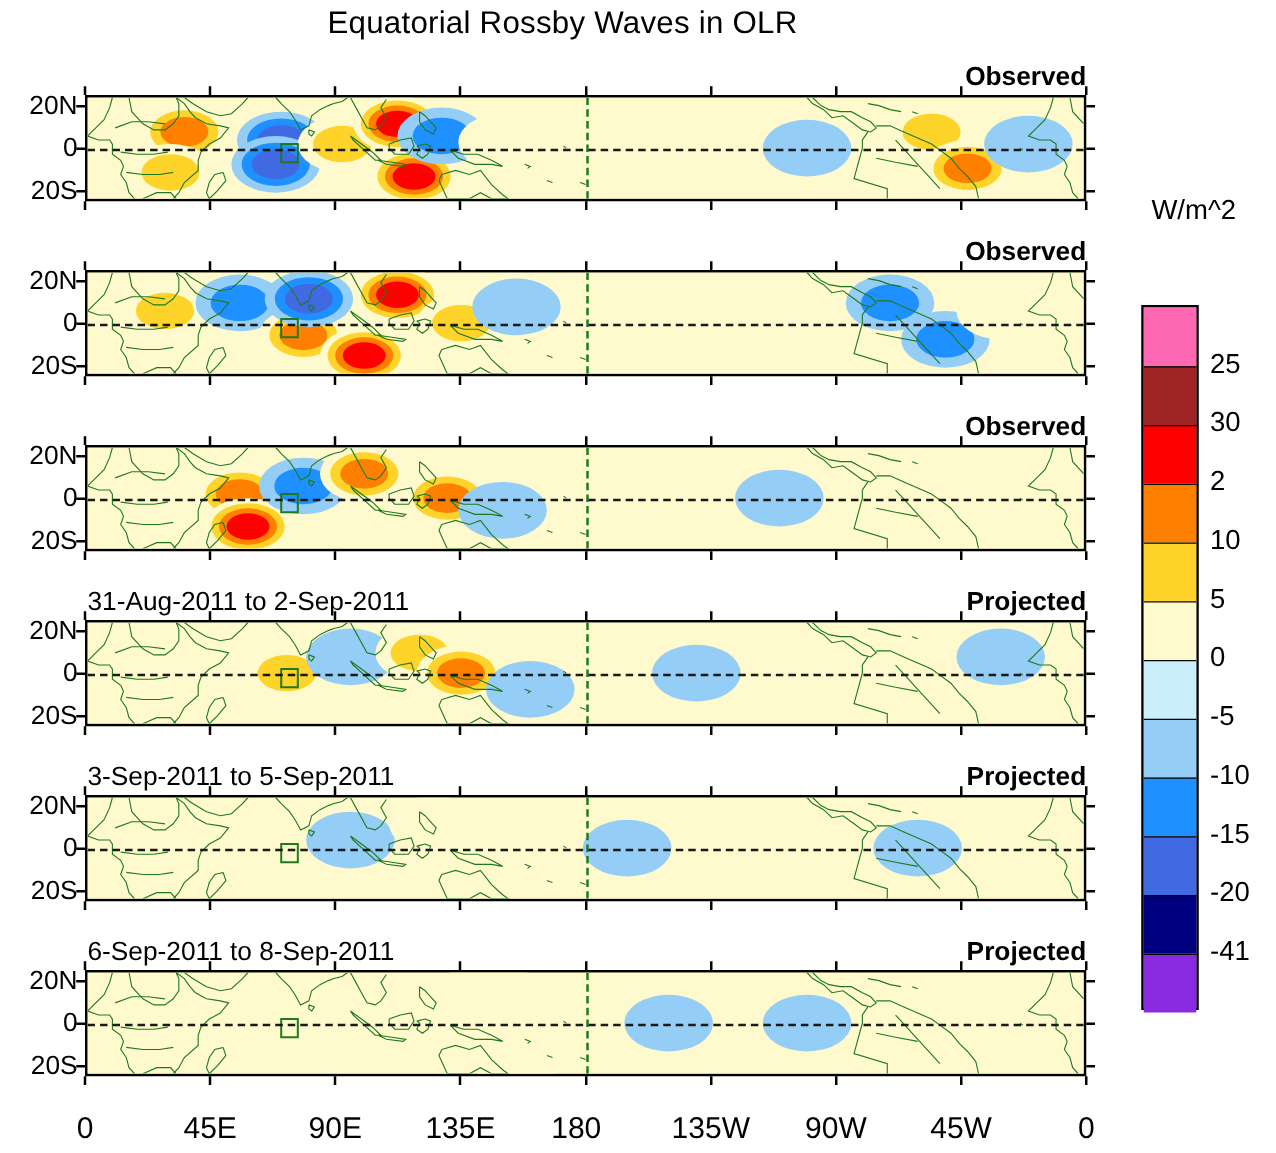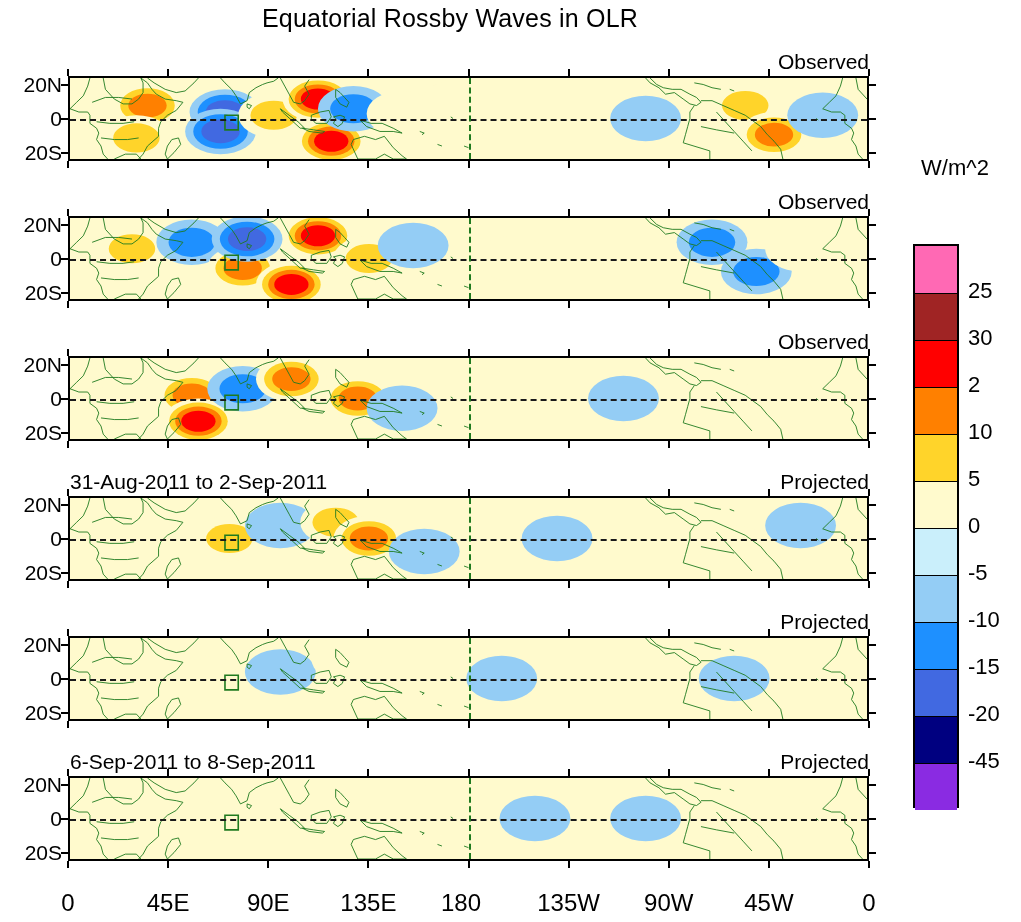--- a/index.html
+++ b/index.html
@@ -13,7 +13,7 @@
   .frame{position:absolute;inset:0;border:2px solid #000;box-sizing:border-box;
          overflow:hidden;background:#FFFACD;}
   .hdr{position:absolute;left:2px;top:-26px;font-size:21px;white-space:nowrap;}
-  .tagr{position:absolute;right:0px;top:-26px;font-size:21px;white-space:nowrap;}
+  .tagr{position:absolute;right:0px;top:-26px;font-size:21px;white-space:nowrap;font-weight:bold;}
 
   .ylab{position:absolute;right:0;font-size:21px;text-align:right;
         width:62px;transform:translateY(-50%);}

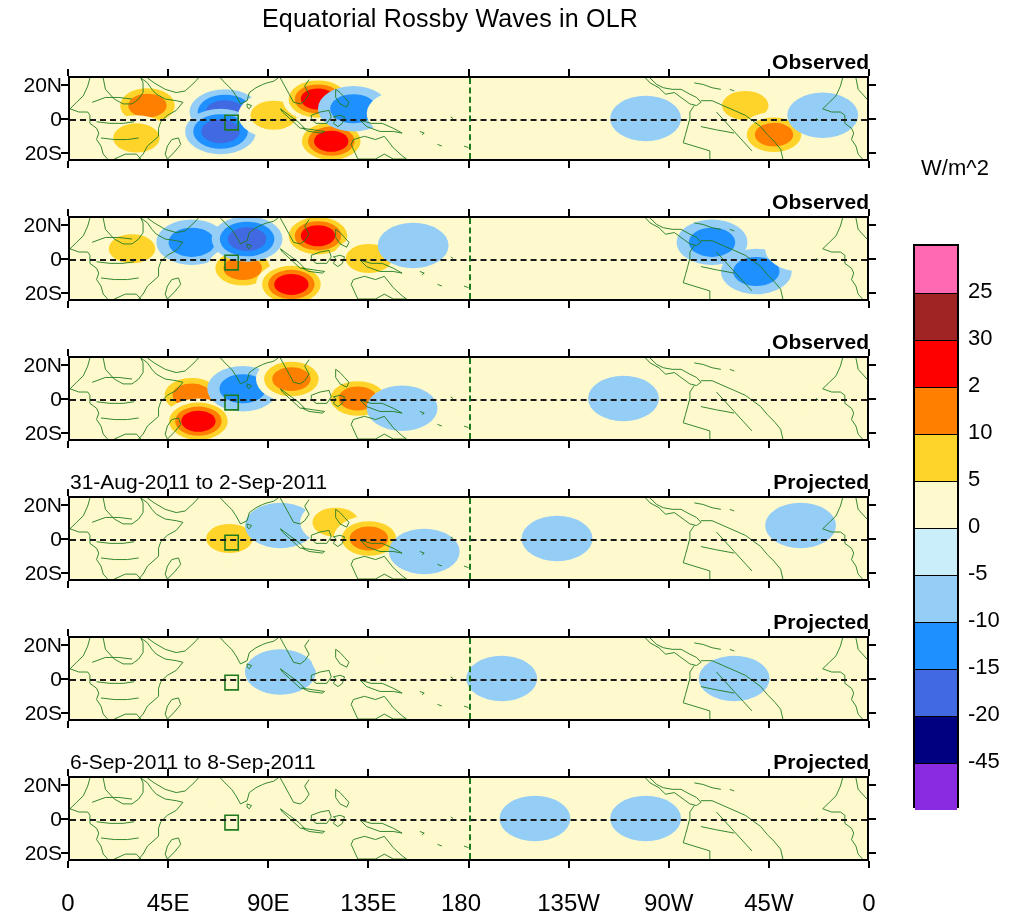--- a/index.html
+++ b/index.html
@@ -415,6 +415,7 @@
       <div class="tick tk-r" style="top: 75.5px;"></div>
     </div>
     <div class="panel" style="top: 636px;">
+      <div class="hdr">3-Sep-2011 to 5-Sep-2011</div>
       <div class="tagr">Projected</div>
       <div class="frame">
         <svg class="field" viewBox="0 0 1000 100" preserveAspectRatio="none">

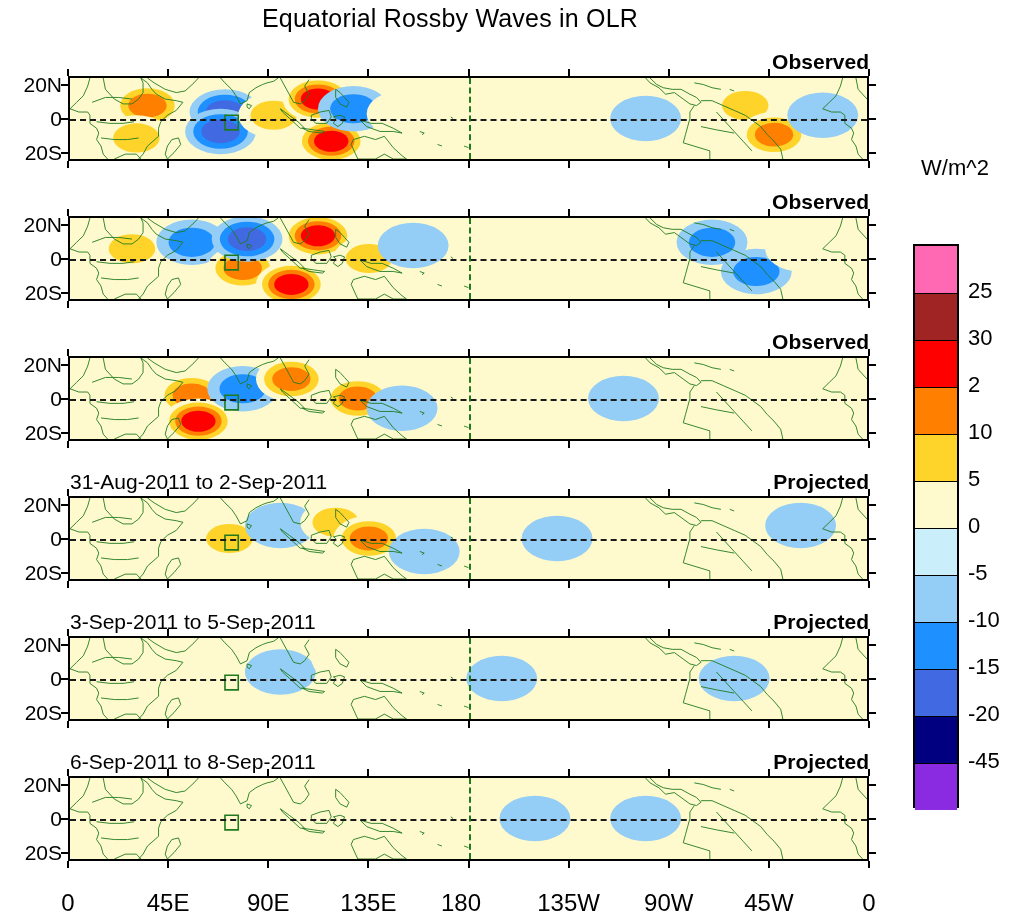--- a/index.html
+++ b/index.html
@@ -593,7 +593,7 @@
     <div class="cblab" style="top: 620px;">-10</div>
     <div class="cblab" style="top: 667px;">-15</div>
     <div class="cblab" style="top: 714px;">-20</div>
-    <div class="cblab" style="top: 761px;">-45</div>
+    <div class="cblab" style="top: 761px;">-41</div>
   </div>
 
 <div id="xlabels">

